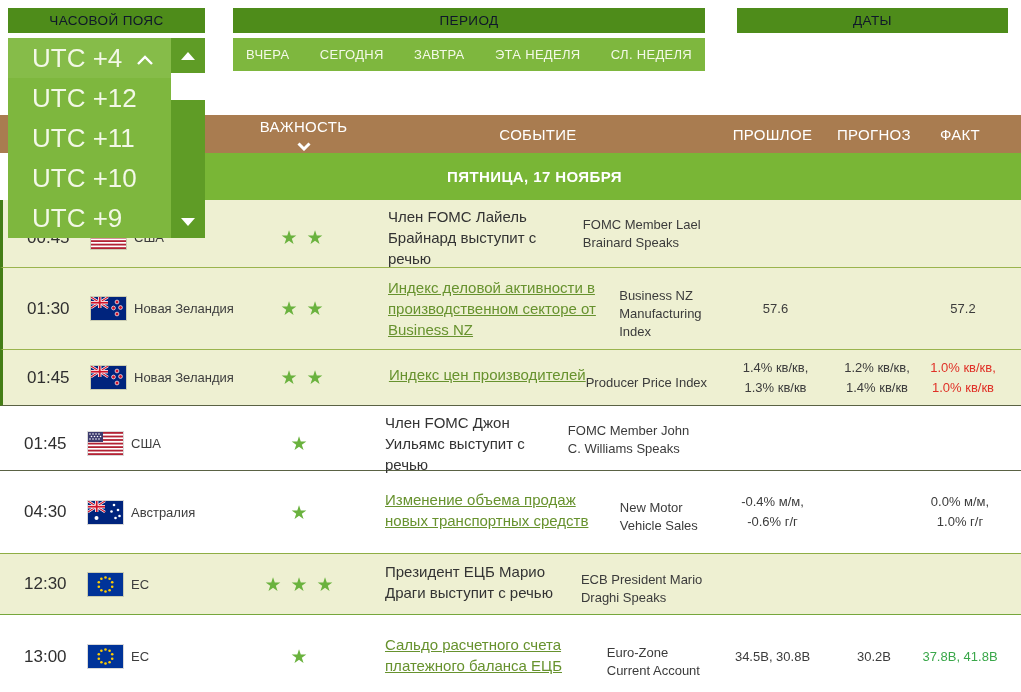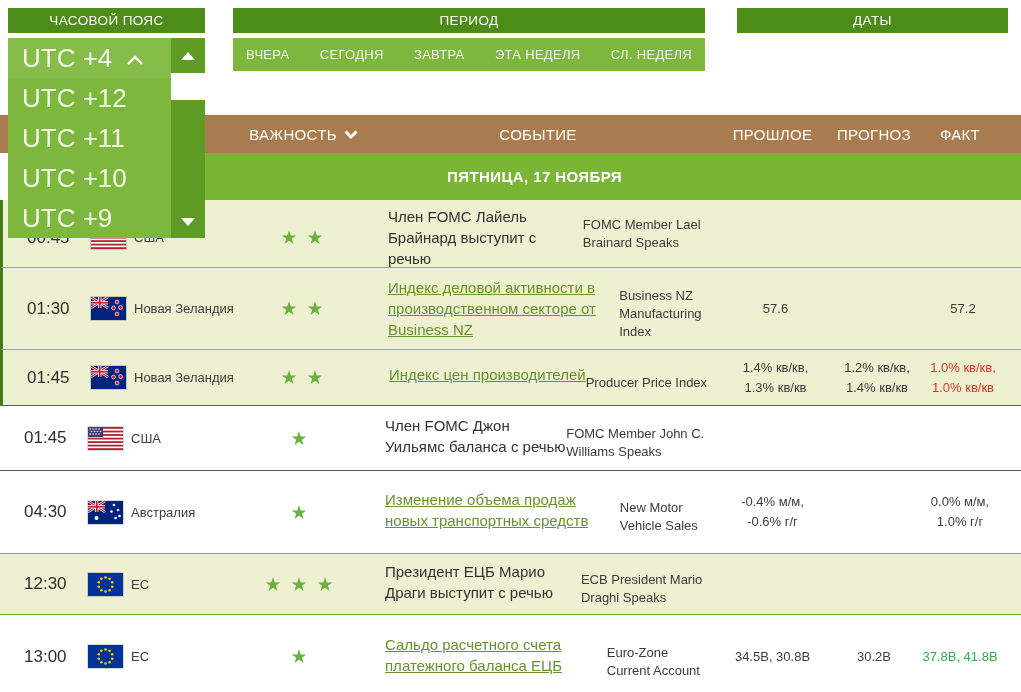--- a/index.html
+++ b/index.html
@@ -15,7 +15,7 @@
   .panel{position:absolute;top:8px;}
   .panel-title{
     height:25px;line-height:25px;text-align:center;
-    background:var(--header_green);color:#ffffff;font-size:13.5px;letter-spacing:.4px;
+    background:var(--header_green);color:#0f172a;font-size:13.5px;letter-spacing:.4px;
   }
   .panel-body{margin-top:5px;height:33px;background:var(--button_green);}
   .tz-panel{left:8px;width:197px;}

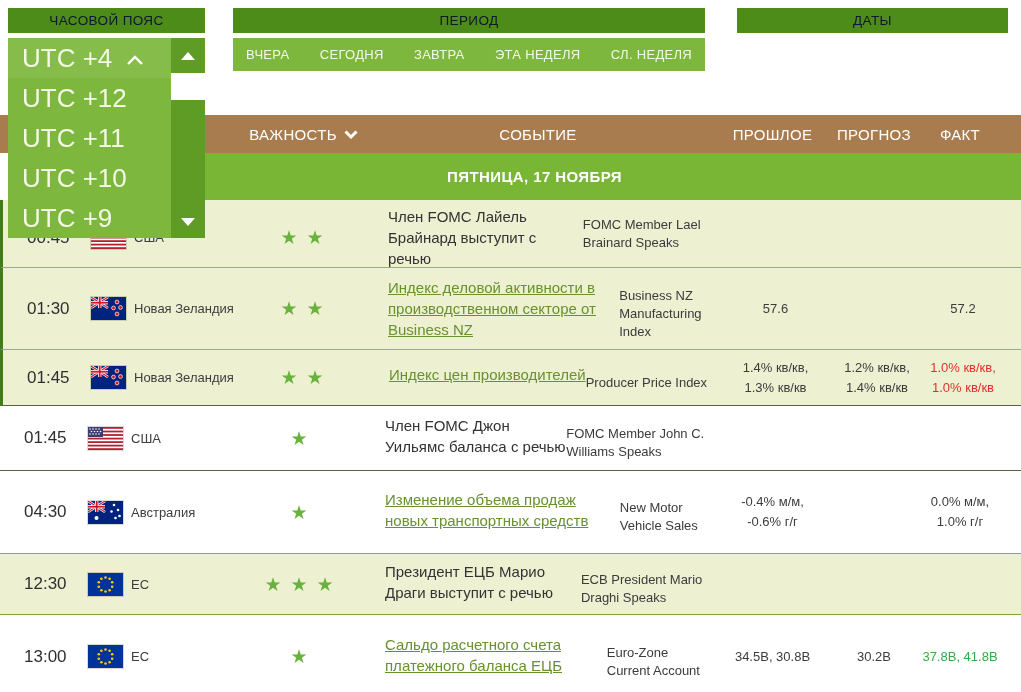--- a/index.html
+++ b/index.html
@@ -56,7 +56,7 @@
   .dropdown{position:absolute;left:8px;top:38px;width:197px;height:200px;z-index:10;display:flex;}
   .dd-list{width:163px;background:var(--button_green);}
   .dd-item{
-    height:40px;display:flex;align-items:center;padding-left:14px;
+    height:40px;display:flex;align-items:center;padding-left:24px;
     color:#f3f8e7;font-size:26px;font-weight:300;cursor:pointer;white-space:nowrap;
   }
   .dd-item.selected{background:var(--selected_green);}

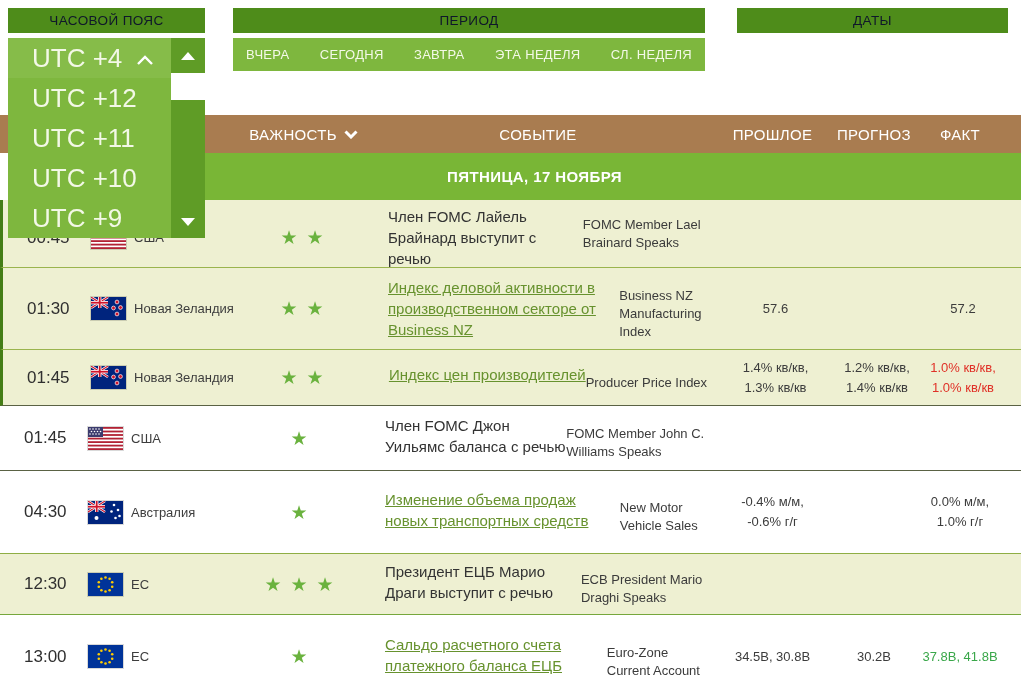--- a/index.html
+++ b/index.html
@@ -30,7 +30,7 @@
   .grid-cols{display:grid;grid-template-columns:88px 43px 115px 115px 354px 115px 88px 84px;align-items:center;}
   .thead{height:38px;background:var(--table_brown);color:#fff;font-size:15px;letter-spacing:.3px;}
   .th{text-align:center;}
-  .th-imp{display:flex;align-items:center;justify-content:center;gap:7px;cursor:pointer;}
+  .th-imp{display:flex;align-items:center;justify-content:center;gap:7px;cursor:pointer;flex-direction:column;}
   .dayrow{
     height:47px;background:var(--day_green);color:#fff;
     display:flex;align-items:center;justify-content:center;

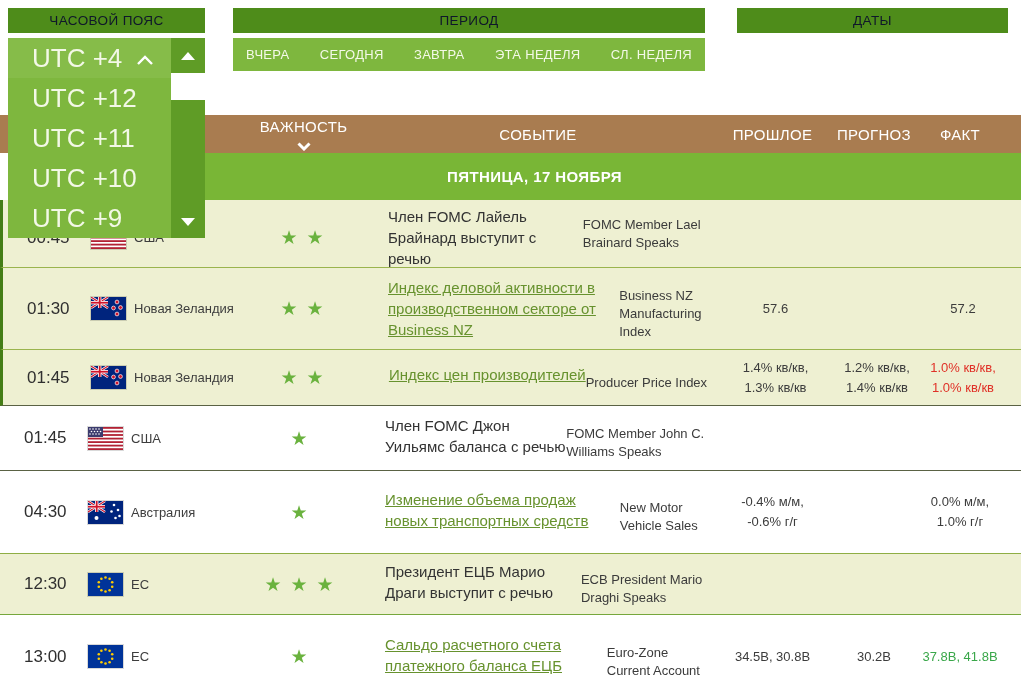--- a/index.html
+++ b/index.html
@@ -256,7 +256,7 @@
           <div class="cell-country">США</div>
           <div class="cell-stars">★</div>
           <div class="cell-event">
-            <div class="event-title">Член FOMC Джон Уильямс баланса с речью</div>
+            <div class="event-title">Член FOMC Джон Уильямс выступит с речью</div>
             <div class="event-sub">FOMC Member John C. Williams Speaks</div>
           </div>
           <div class="cell-val"></div>

